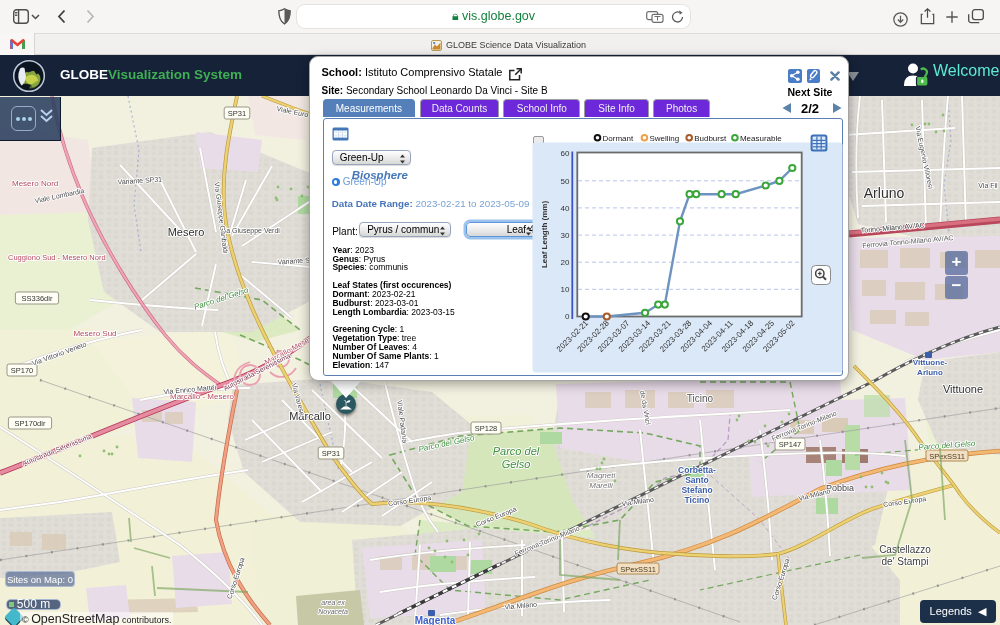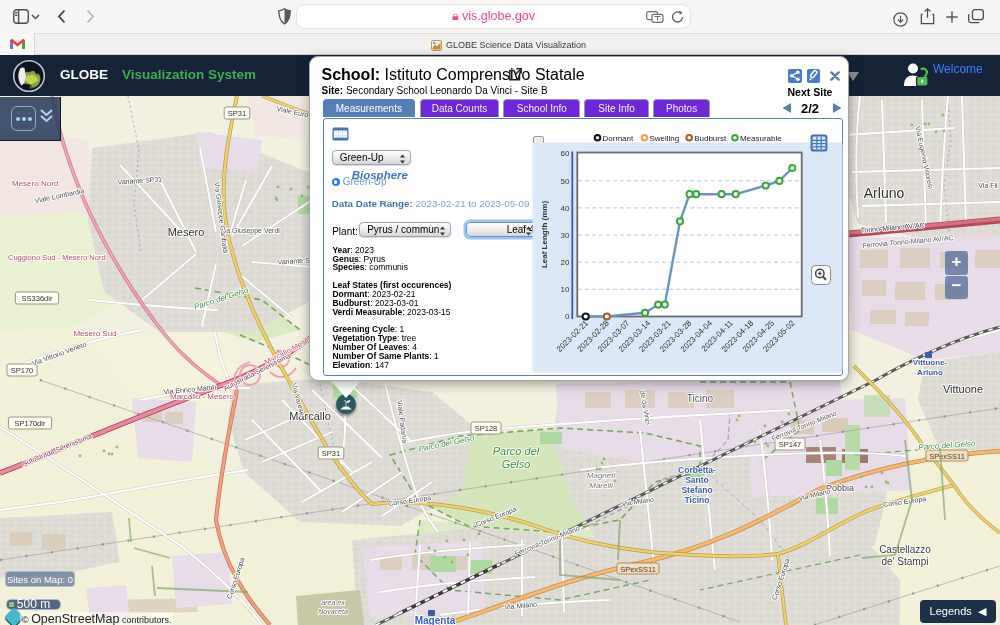--- a/index.html
+++ b/index.html
@@ -12,7 +12,7 @@
 #gmailtab svg { position:absolute; left:10px; top:5px; }
 #tabtitle { position:absolute; left:446px; top:40px; font-size:9px; color:#3a3a3a; }
 #addrbar { position:absolute; left:297px; top:5px; width:393px; height:23px; background:#ffffff; border-radius:8px; box-shadow:0 0 0 1px #e4e3e1; }
-#addrtext { position:absolute; left:0; top:4px; width:100%; text-align:center; font-size:12.5px; color:#ec4899; }
+#addrtext { position:absolute; left:0; top:4px; width:100%; text-align:center; font-size:12.5px; color:#15803d; }
 .ticon { position:absolute; color:#4d4d4d; }
 
 #gheader { position:absolute; left:0; top:55px; width:1000px; height:41px; background:#152238; }

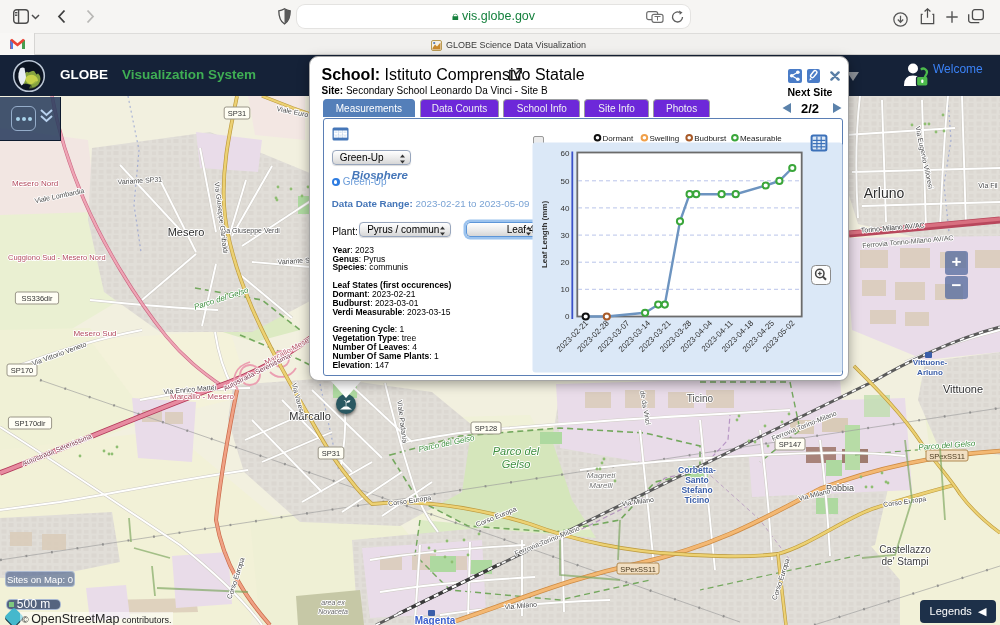--- a/index.html
+++ b/index.html
@@ -17,7 +17,7 @@
 
 #gheader { position:absolute; left:0; top:55px; width:1000px; height:41px; background:#152238; }
 #gtitle { position:absolute; left:60px; top:12px; font-size:13.5px; font-weight:bold; color:#ffffff; }
-#gtitle span { color:#3fae54; font-weight:bold; margin-left:14px; }
+#gtitle span { color:#3fae54; font-weight:bold; margin-left:0; }
 #welcome { position:absolute; left:933px; top:7px; font-size:12px; color:#3b82f6; }
 #options { position:absolute; left:980px; top:22px; font-size:15px; color:#ffffff; text-decoration:underline;margin-left:24px; }
 

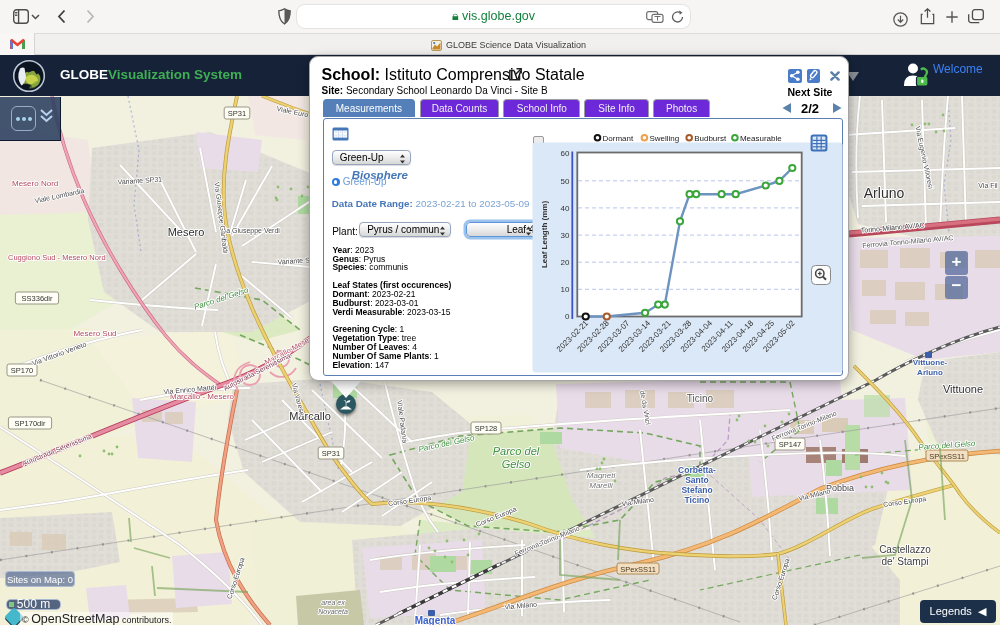--- a/index.html
+++ b/index.html
@@ -41,7 +41,7 @@
 
 #popup { position:absolute; left:309px; top:56px; width:540px; height:325px; background:#ffffff; border:1px solid #a5a5a5; border-radius:9px; box-shadow:0 3px 12px rgba(0,0,0,0.35); }
 #popup svg { position:absolute; }
-#schoolln { position:absolute; left:11.5px; top:8.5px; font-size:16px; color:#000; white-space:nowrap; }
+#schoolln { position:absolute; left:11.5px; top:8.5px; font-size:11px; color:#000; white-space:nowrap; }
 #siteln { position:absolute; left:11.5px; top:28px; font-size:10px; color:#000; white-space:nowrap; }
 .pico { position:absolute; width:13.5px; height:13.5px; background:#4a7cc7; border-radius:2px; top:12.2px; }
 #nextsite { position:absolute; left:460px; top:29px; width:80px; text-align:center; font-size:10.5px; font-weight:bold; white-space:nowrap; }

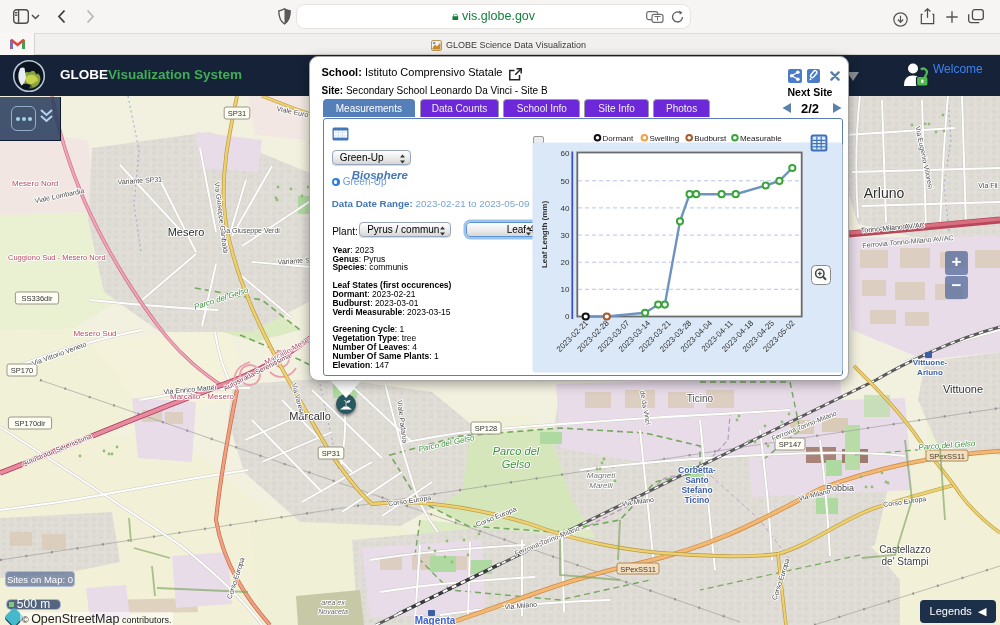--- a/index.html
+++ b/index.html
@@ -18,7 +18,7 @@
 #gheader { position:absolute; left:0; top:55px; width:1000px; height:41px; background:#152238; }
 #gtitle { position:absolute; left:60px; top:12px; font-size:13.5px; font-weight:bold; color:#ffffff; }
 #gtitle span { color:#3fae54; font-weight:bold; margin-left:0; }
-#welcome { position:absolute; left:933px; top:7px; font-size:12px; color:#3b82f6; }
+#welcome { position:absolute; left:933px; top:7px; font-size:16px; color:#5eead4; }
 #options { position:absolute; left:980px; top:22px; font-size:15px; color:#ffffff; text-decoration:underline;margin-left:24px; }
 
 #map { position:absolute; left:0; top:96px; width:1000px; height:529px; }

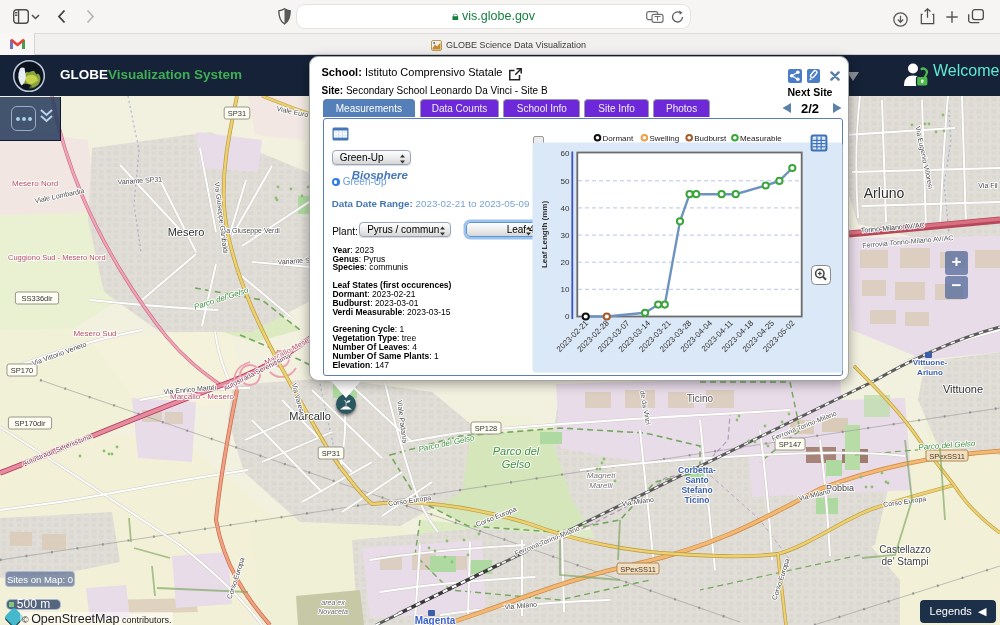--- a/index.html
+++ b/index.html
@@ -621,7 +621,7 @@
           </svg></div>
       <div id="infoblk">
         <b>Year</b>: 2023<br><b>Genus</b>: Pyrus<br><b>Species</b>: communis<br><em></em>
-        <b>Leaf States (first occurences)</b><br><b>Dormant</b>: 2023-02-21<br><b>Budburst</b>: 2023-03-01<br><b>Verdi Measurable</b>: 2023-03-15<br><em></em>
+        <b>Leaf States (first occurences)</b><br><b>Dormant</b>: 2023-02-21<br><b>Budburst</b>: 2023-03-01<br><b>Length Lombardia</b>: 2023-03-15<br><em></em>
         <b>Greening Cycle</b>: 1<br><b>Vegetation Type</b>: tree<br><b>Number Of Leaves</b>: 4<br><b>Number Of Same Plants</b>: 1<br><b>Elevation</b>: 147
       </div>
     </div>

